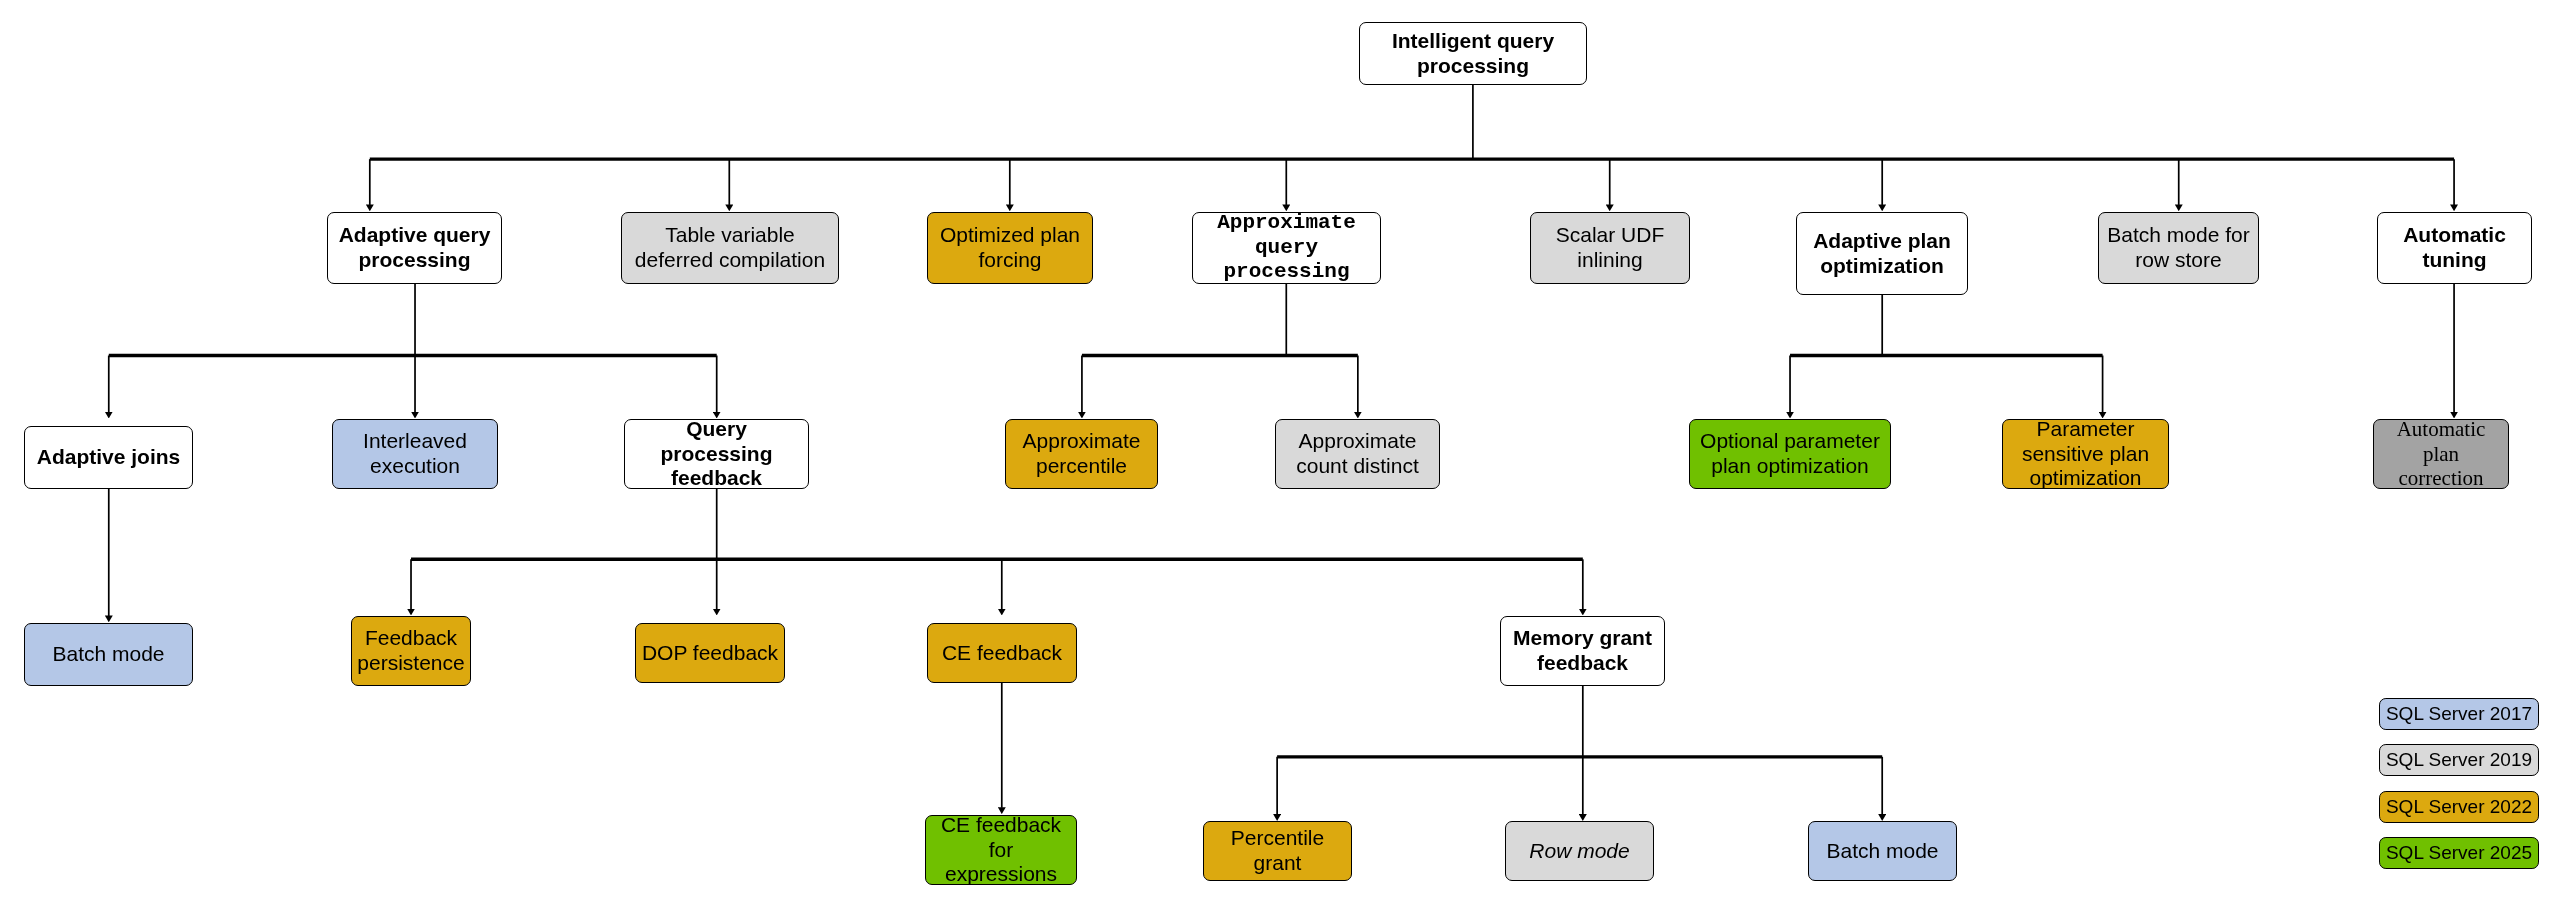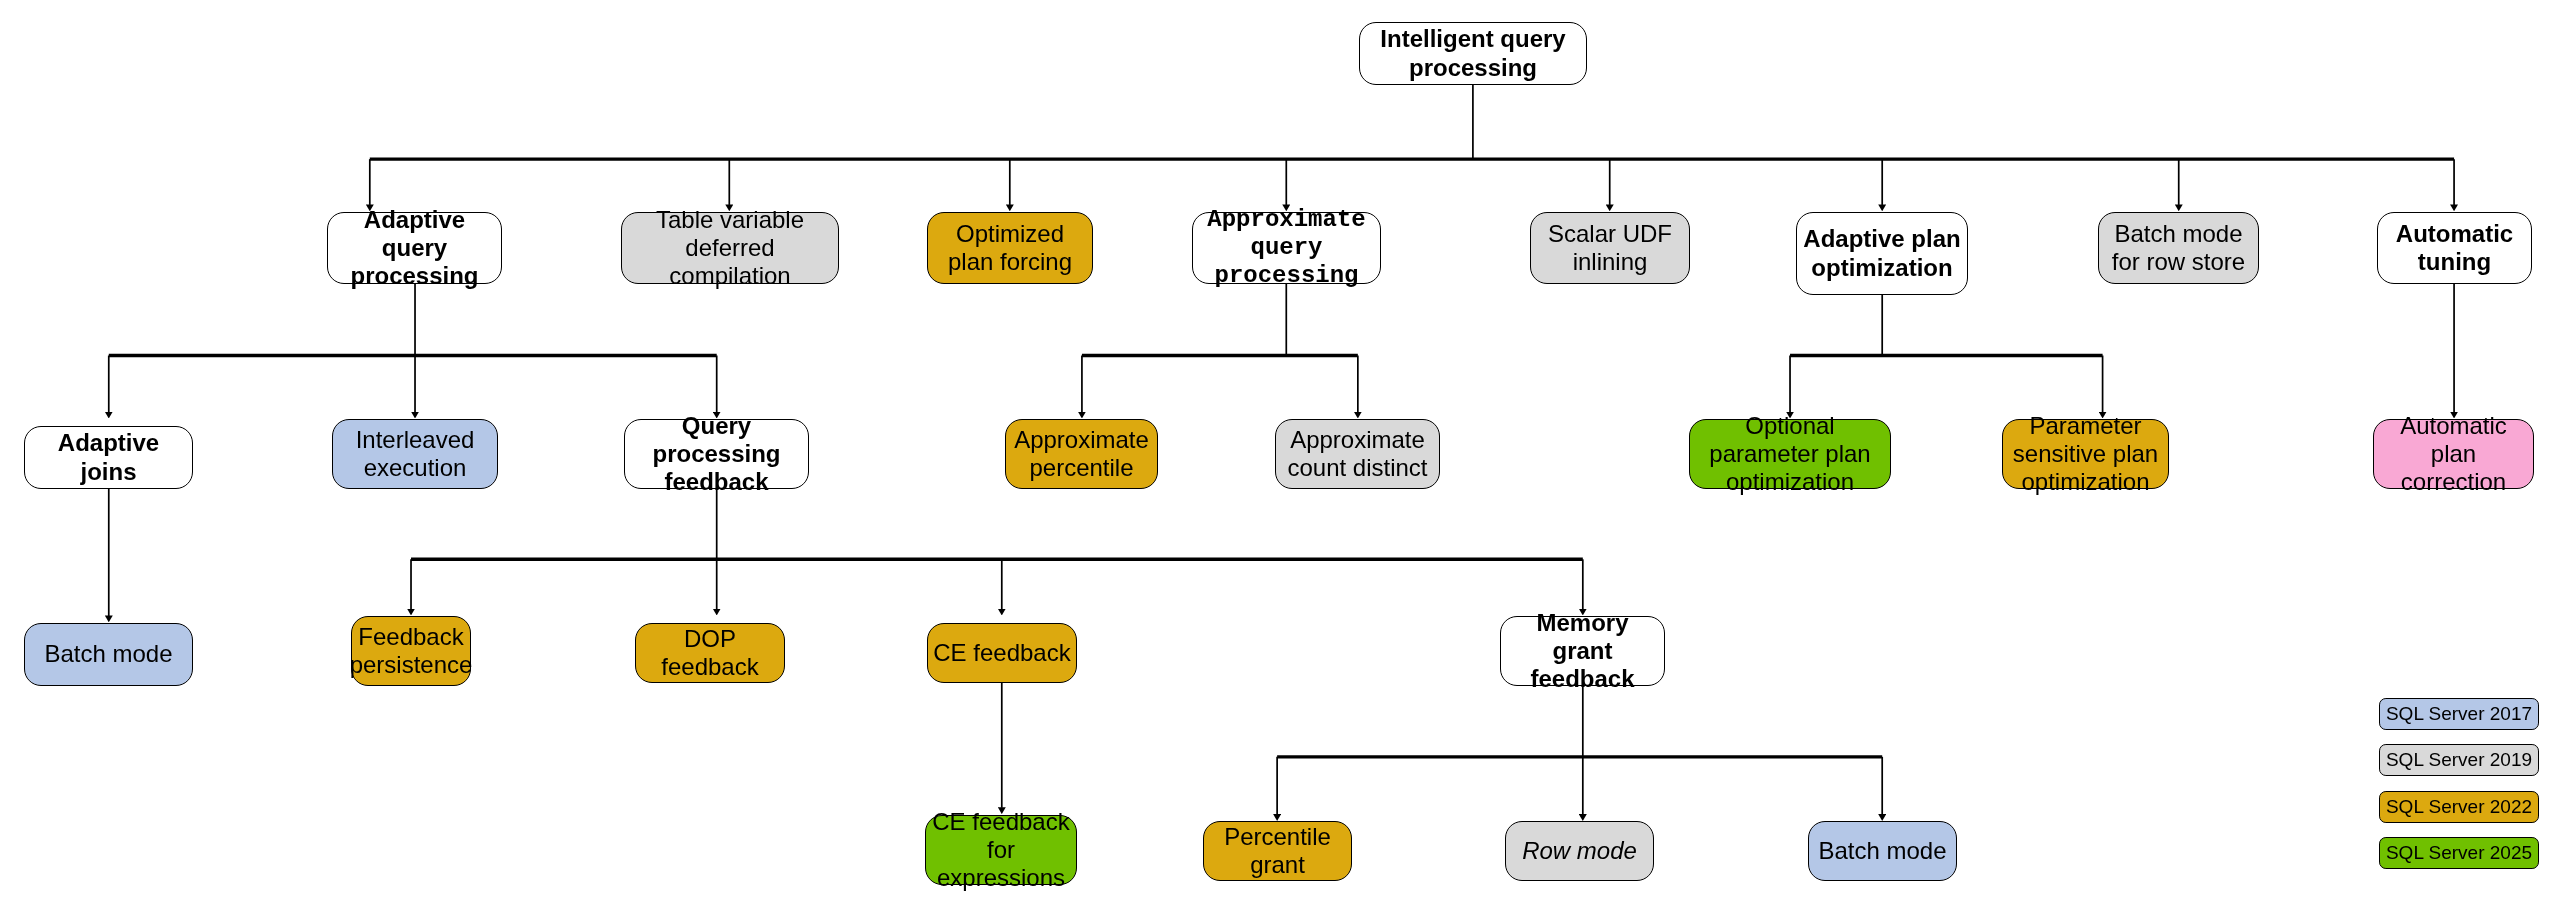--- a/index.html
+++ b/index.html
@@ -9,10 +9,10 @@
   svg.wires{position:absolute;left:0;top:0;width:2576px;height:916px;
             pointer-events:none;}
   .node{position:absolute;box-sizing:border-box;
-        border:1.7px solid #000;border-radius:17px;
+        border:1.7px solid #000;border-radius:7px;
         display:flex;align-items:center;justify-content:center;
         text-align:center;line-height:1.18;color:#000;
-        font-size:24px;padding:2.3px 4.6px;background:#fff;}
+        font-size:21px;padding:2.3px 4.6px;background:#fff;}
   .node.bold{font-weight:bold;}
   .legend-item{position:absolute;box-sizing:border-box;
         border:1.7px solid #000;border-radius:6.9px;

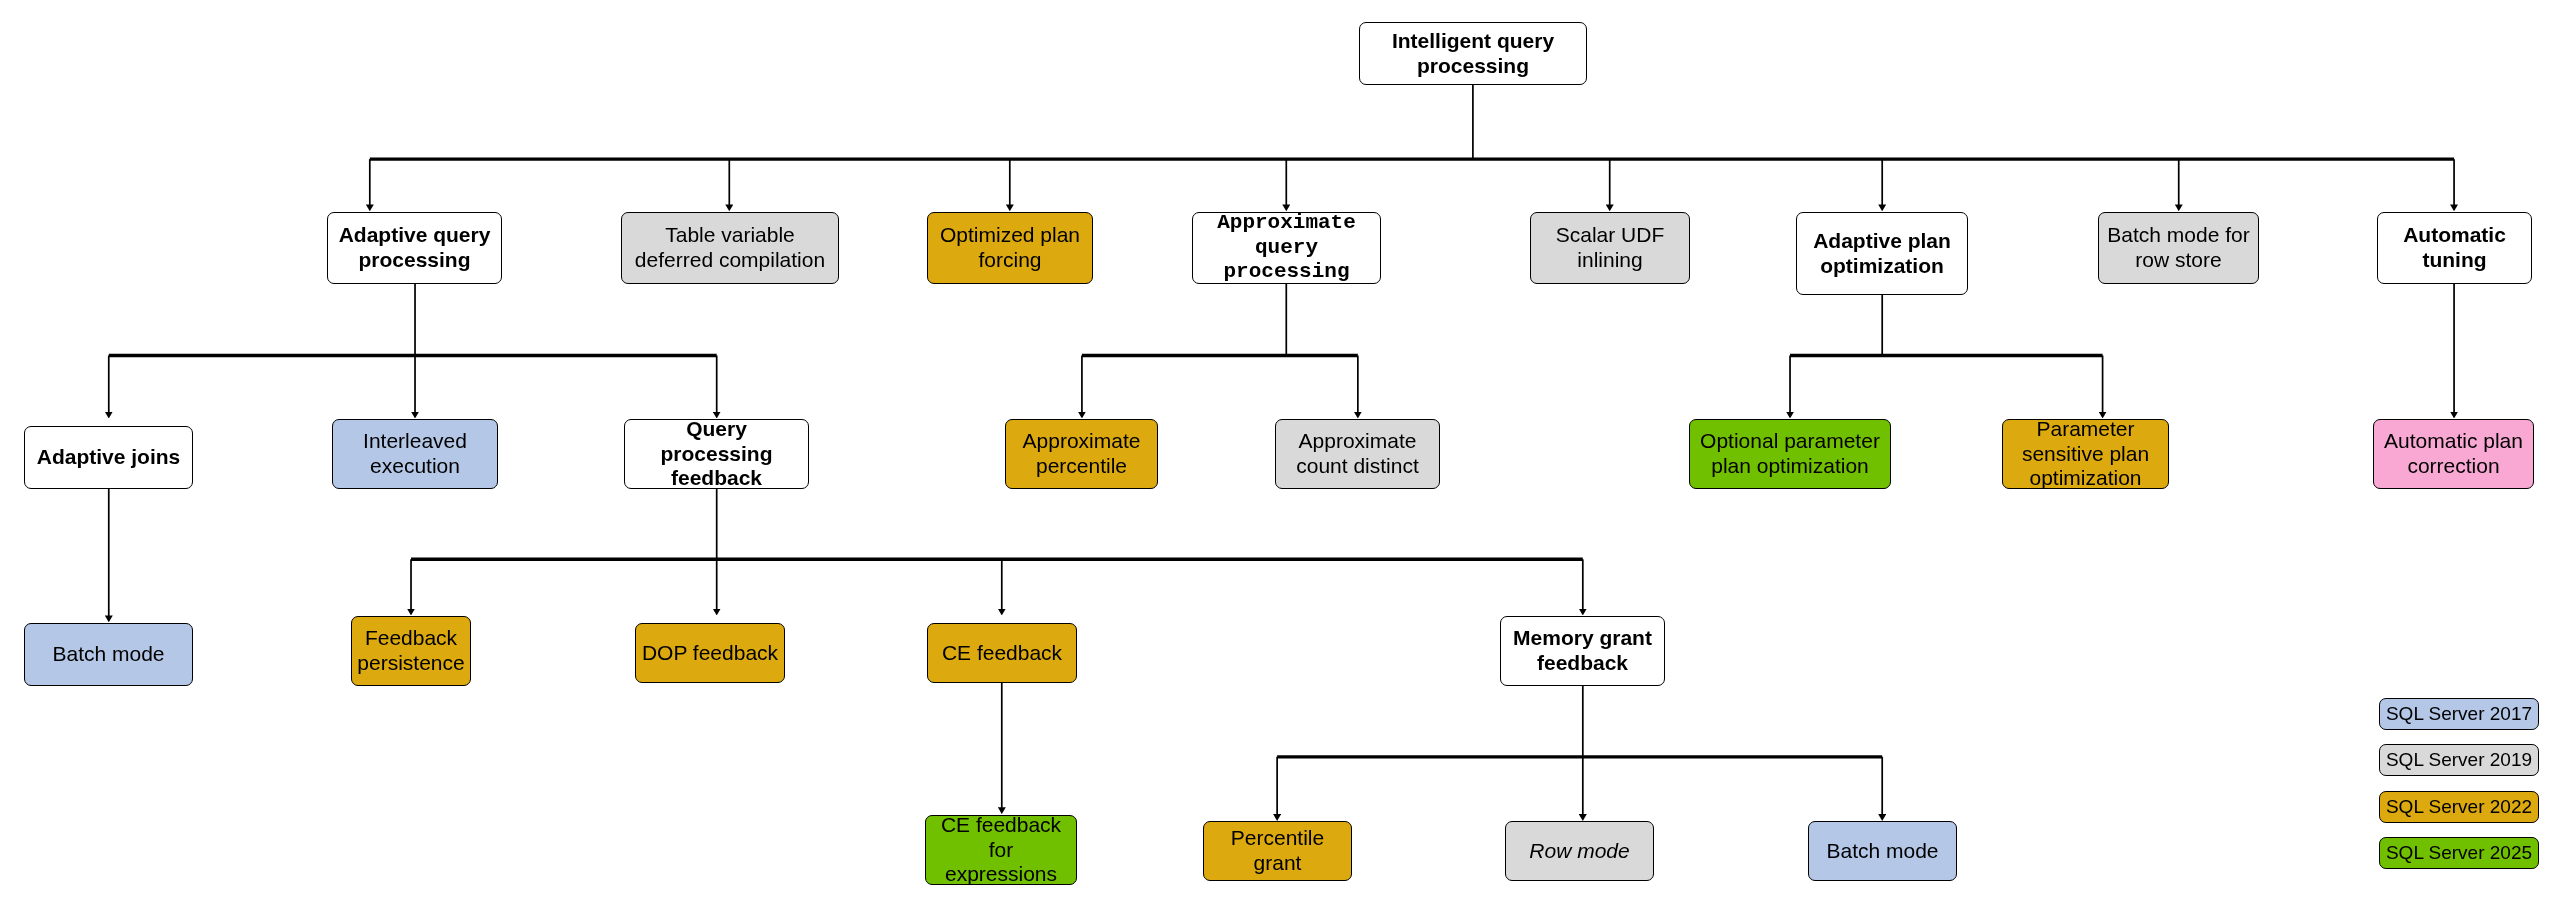--- a/index.html
+++ b/index.html
@@ -118,7 +118,7 @@
       <div class="node" style="left: 2002px; top: 419px; width: 167px; height: 70px; background: rgb(220, 169, 15);">
         <span>Parameter sensitive plan optimization</span>
       </div>
-      <div class="node" style="left: 2373px; top: 419px; width: 161px; height: 70px; background: #f9a8d4;">
+      <div class="node" style="left: 2373px; top: 419px; width: 136px; height: 70px; background: #a3a3a3; font-family: Liberation Serif, serif;">
         <span>Automatic plan correction</span>
       </div>
       <div class="node" style="left: 24px; top: 623px; width: 169px; height: 63px; background: rgb(180, 199, 231);">

